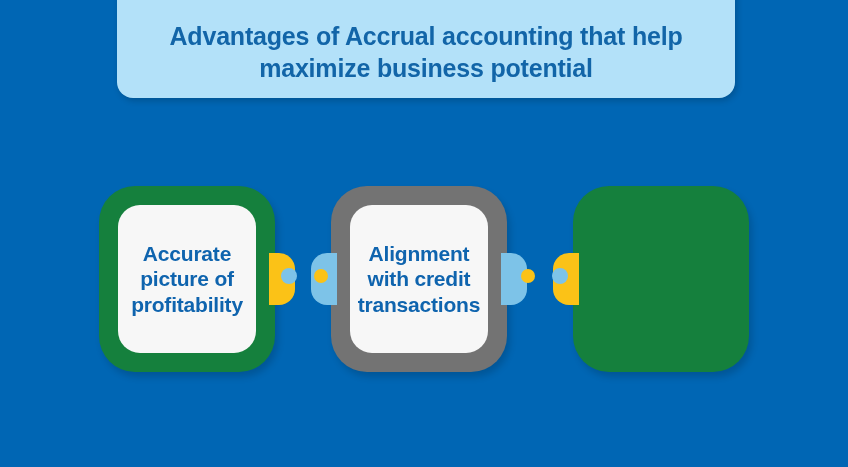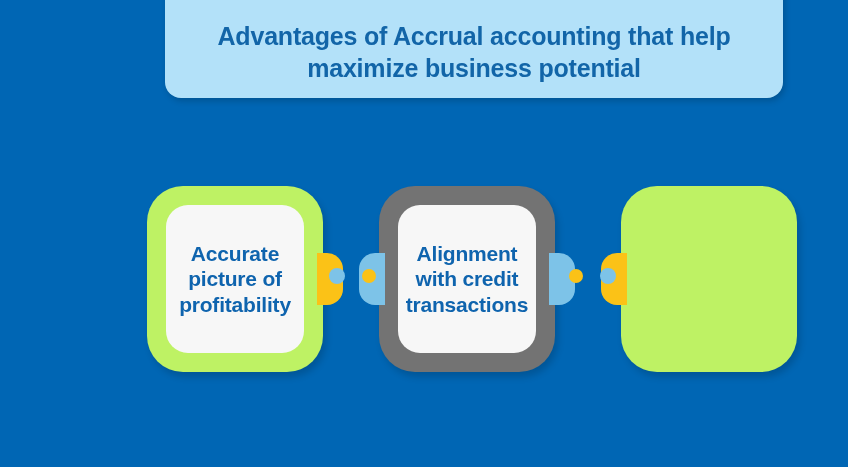--- a/index.html
+++ b/index.html
@@ -19,7 +19,6 @@
     position: absolute;
     inset: 0;
     background: #0066b4;
-    margin-left: 48px;
   }
 
   

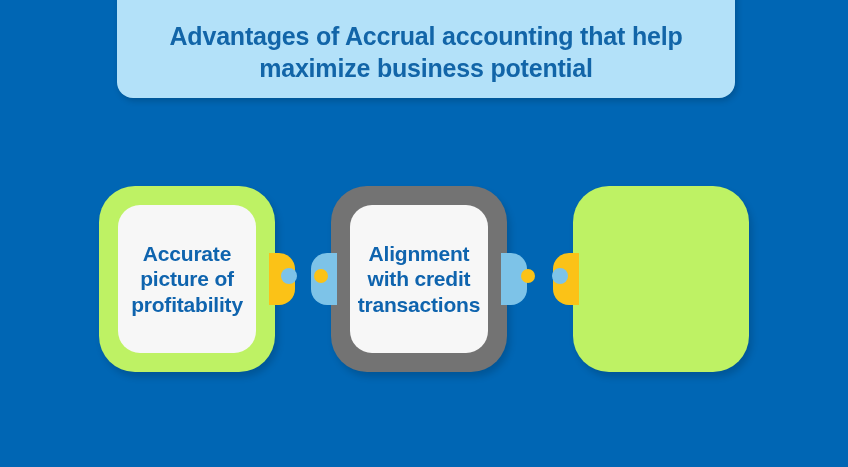--- a/index.html
+++ b/index.html
@@ -94,7 +94,7 @@
   }
 
   .card-yellow {
-    background: #bef264;
+    background: #15803d;
     box-shadow: 3px 5px 7px rgba(0,0,0,0.16);
   }
   .card-blue {

